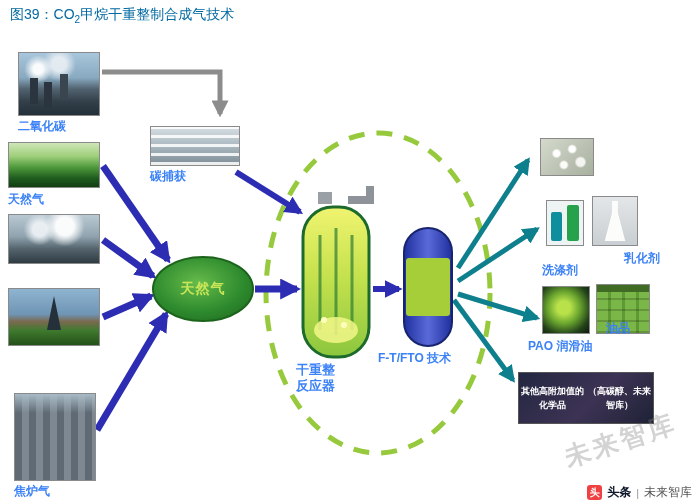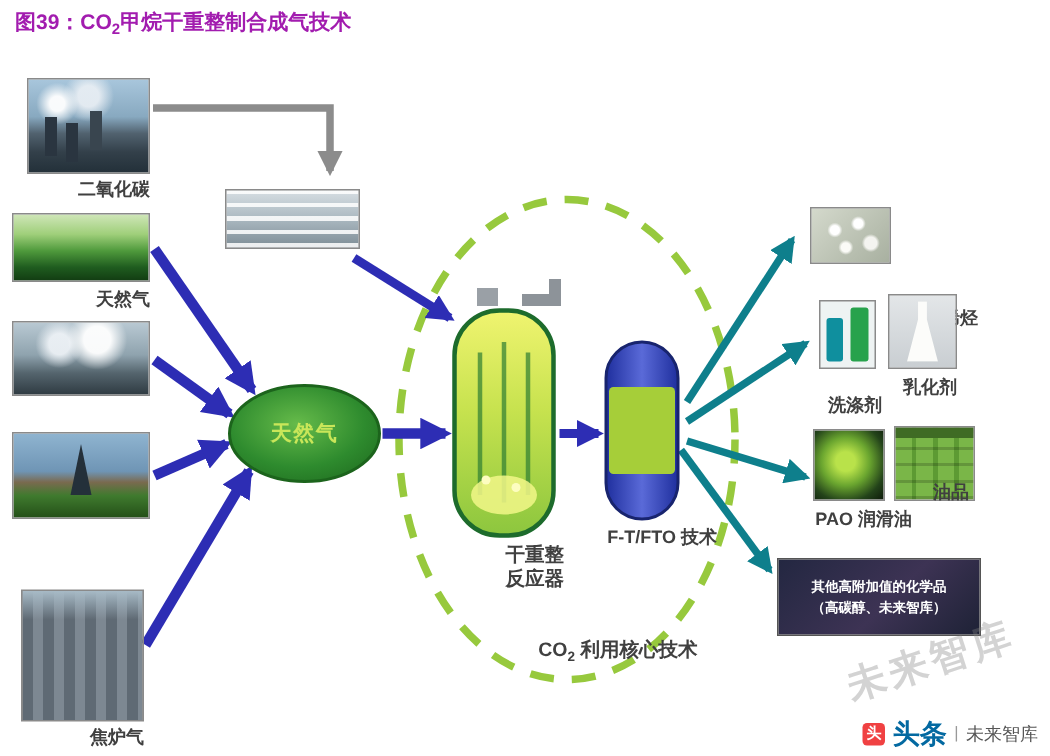--- a/index.html
+++ b/index.html
@@ -5,7 +5,7 @@
   html,body{margin:0;padding:0;background:#fff;}
   .stage{position:relative;width:700px;height:504px;background:#ffffff;overflow:hidden;
          font-family:"Liberation Sans","DejaVu Sans",sans-serif;}
-  .title{position:absolute;left:10px;top:6px;font-size:14px;font-weight:bold;color:#a21caf;white-space:nowrap;}
+  .title{position:absolute;left:10px;top:6px;font-size:14px;font-weight:normal;color:#0369a1;white-space:nowrap;}
   .title sub{font-size:10px;}
   .lbl{position:absolute;font-size:12px;font-weight:bold;color:#404040;text-align:right;white-space:nowrap;}
   .thumb{position:absolute;border:1px solid #8a8a8a;box-sizing:border-box;overflow:hidden;}

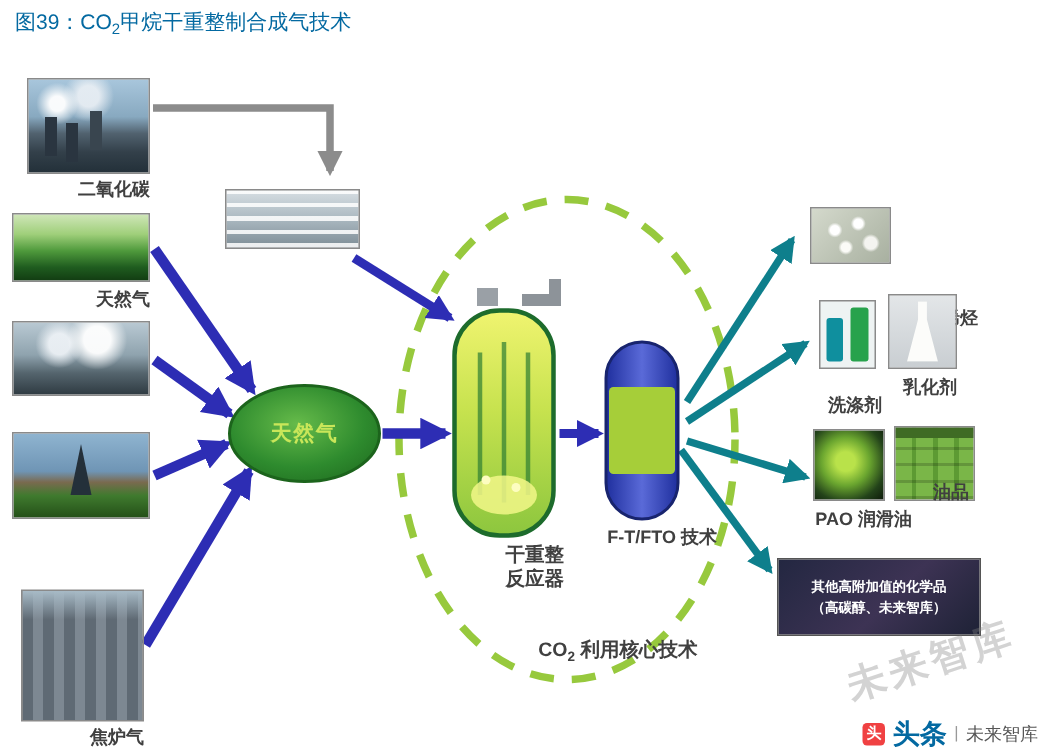--- a/index.html
+++ b/index.html
@@ -7,7 +7,7 @@
          font-family:"Liberation Sans","DejaVu Sans",sans-serif;}
   .title{position:absolute;left:10px;top:6px;font-size:14px;font-weight:normal;color:#0369a1;white-space:nowrap;}
   .title sub{font-size:10px;}
-  .lbl{position:absolute;font-size:12px;font-weight:bold;color:#404040;text-align:right;white-space:nowrap;}
+  .lbl{position:absolute;font-size:12px;font-weight:bold;color:#3b82f6;text-align:left;white-space:nowrap;}
   .thumb{position:absolute;border:1px solid #8a8a8a;box-sizing:border-box;overflow:hidden;}
   
   .img-co2{background:

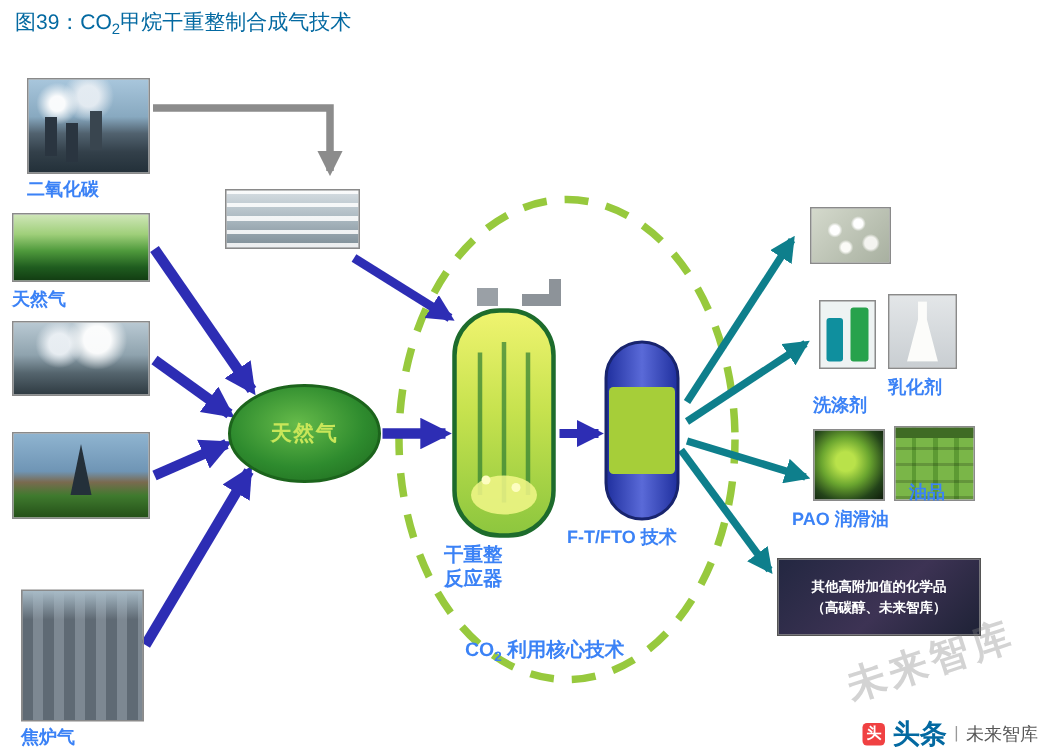--- a/index.html
+++ b/index.html
@@ -153,6 +153,7 @@
   <div class="lbl" style="left:14px;top:483px;width:82px;">焦炉气</div>
 
   <div class="thumb img-capture" style="left:150px;top:126px;width:90px;height:40px;"></div>
+  <div class="lbl" style="left:150px;top:168px;width:90px;">碳捕获</div>
 
   <div class="hub-label">天然气</div>
 

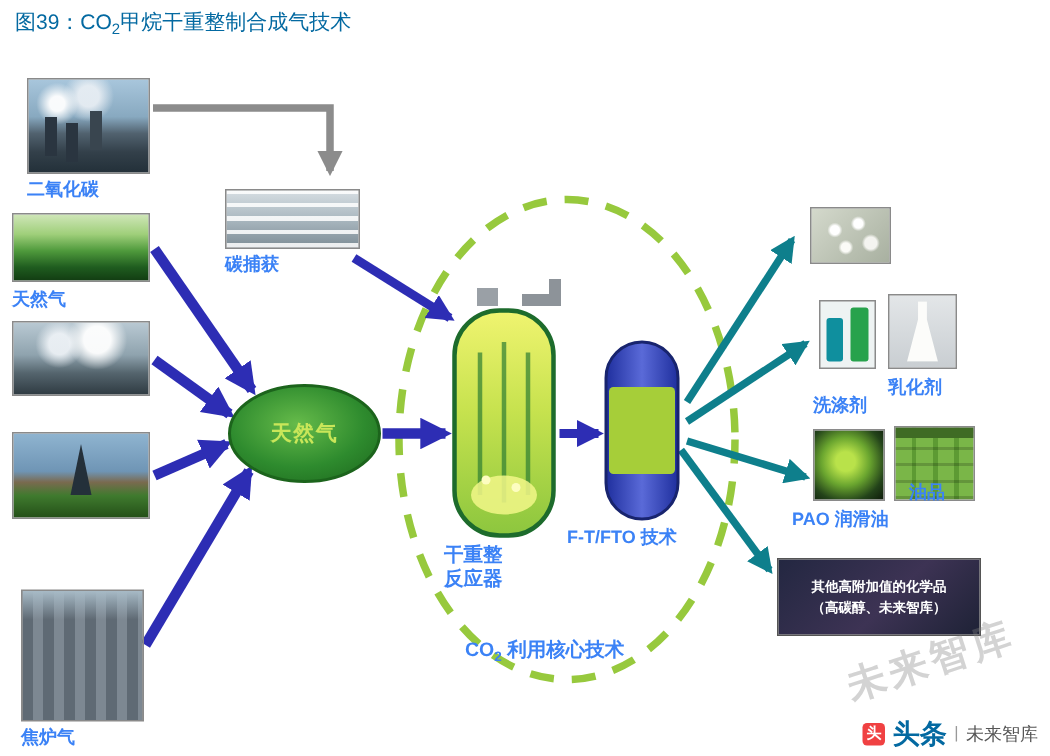--- a/index.html
+++ b/index.html
@@ -172,7 +172,7 @@
   <div class="thumb img-detergent" style="left:546px;top:200px;width:38px;height:46px;"></div>
   <div class="thumb img-emulsifier" style="left:592px;top:196px;width:46px;height:50px;"></div>
   <div class="lbl" style="left:542px;top:250px;width:46px;margin-top:12px;">洗涤剂</div>
-  <div class="lbl" style="left:592px;top:250px;width:46px;">乳化剂</div>
+  <div class="lbl" style="left:624px;top:250px;width:46px;">乳化剂</div>
 
   <div class="thumb img-pao" style="left:542px;top:286px;width:48px;height:48px;"></div>
   <div class="thumb img-oil" style="left:596px;top:284px;width:54px;height:50px;"></div>

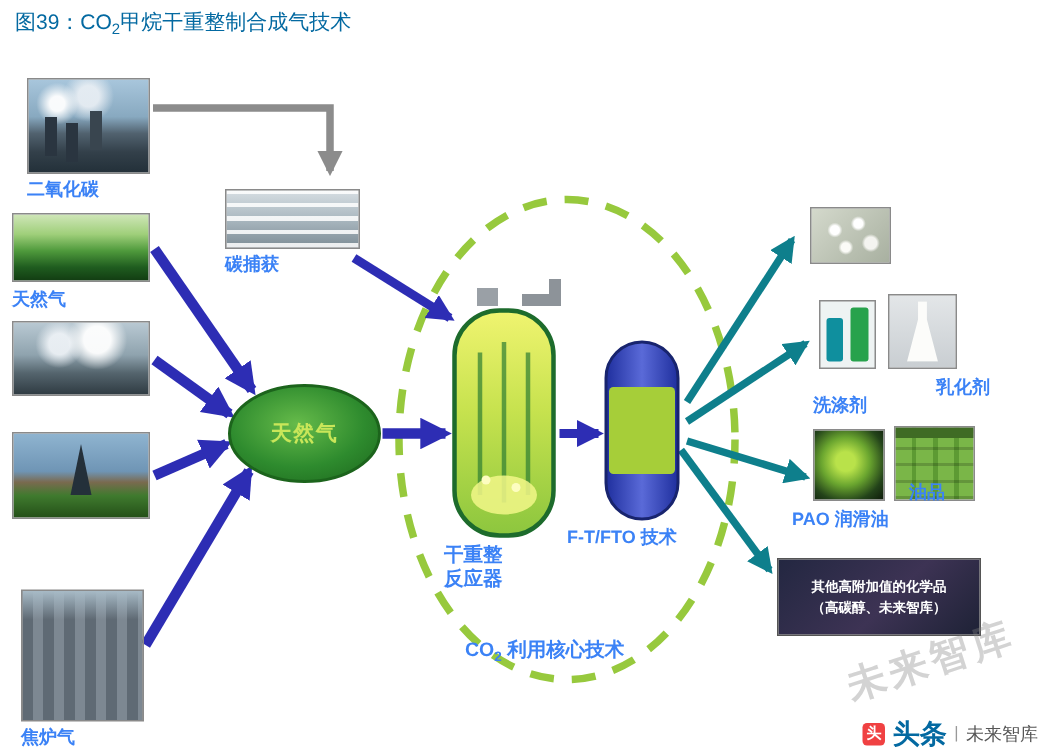--- a/index.html
+++ b/index.html
@@ -50,7 +50,7 @@
       linear-gradient(180deg,#3f6b24 0 14%,rgba(0,0,0,0) 14%),
       repeating-linear-gradient(0deg,rgba(0,0,0,.18) 0 2px,rgba(0,0,0,0) 2px 11px),
       repeating-linear-gradient(90deg,#7ab648 0 11px,#5d9a33 11px 14px);}
-  .others{position:absolute;display:flex;flex-direction:column;justify-content:center;align-items:center;
+  .others{position:absolute;display:flex;flex-direction:row;justify-content:center;align-items:center;
       background:linear-gradient(135deg,#232741 0%,#3d3354 55%,#1e2236 100%);
       color:#fff;font-size:9px;font-weight:bold;line-height:1.6;text-align:center;border:1px solid #555;}
   .hub-label{position:absolute;left:163px;top:280px;width:80px;text-align:center;

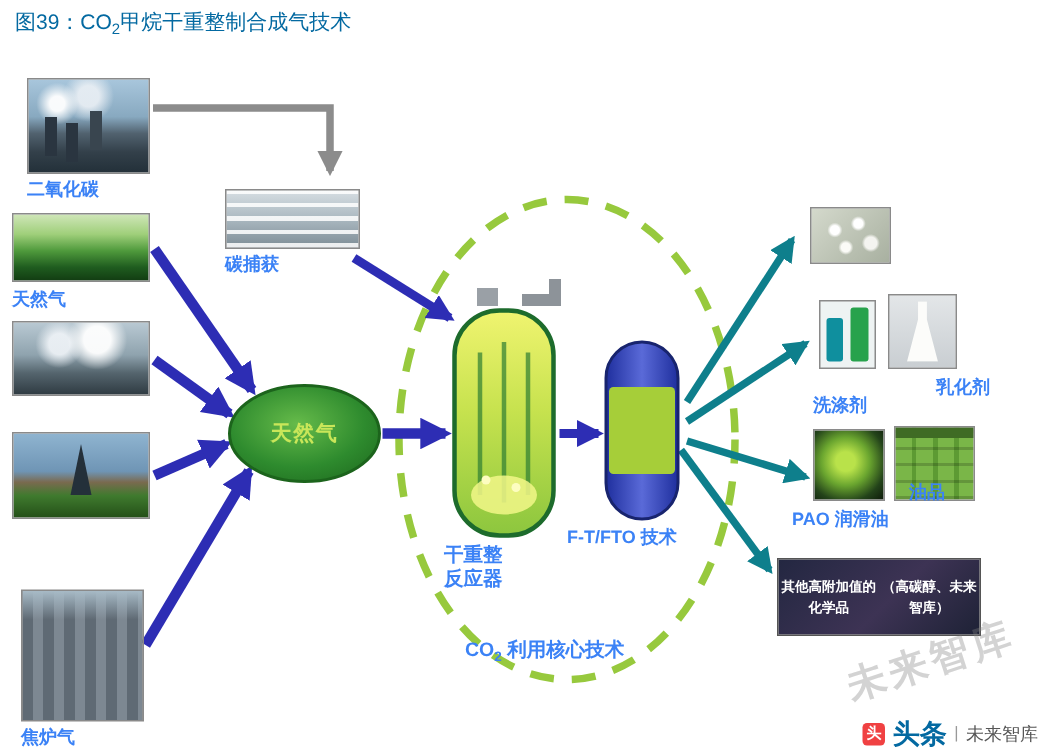--- a/index.html
+++ b/index.html
@@ -162,9 +162,6 @@
     <div>干重整</div>
     <div>反应器</div>
   </div>
-  <div class="lbl" style="left:310px;top:424px;width:155px;font-size:13px;">
-    <span>CO</span><sub style="font-size:9px;">2</sub><span> 利用核心技术</span>
-  </div>
 
   <div class="thumb img-olefin" style="left:540px;top:138px;width:54px;height:38px;"></div>
   <div class="lbl" style="left:596px;top:168px;width:56px;margin-top:36px;">α-烯烃</div>

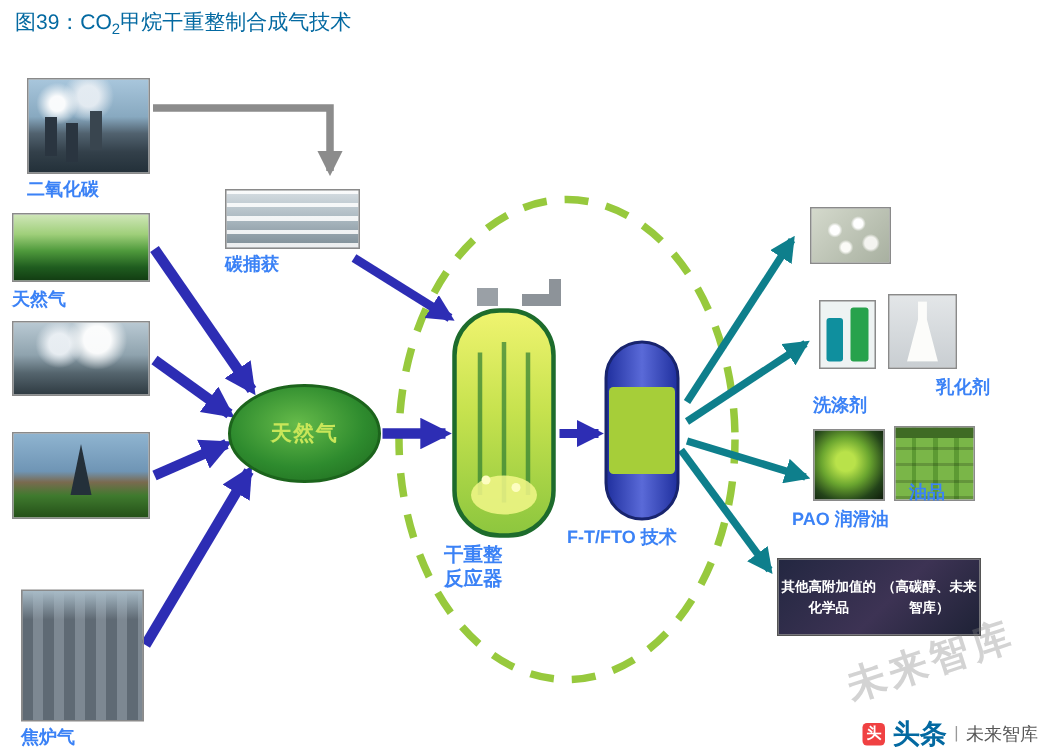--- a/index.html
+++ b/index.html
@@ -61,7 +61,7 @@
   .footer{position:absolute;right:8px;bottom:3px;display:flex;align-items:center;gap:5px;}
   .footer-logo{width:15px;height:15px;background:#f04142;border-radius:3px;color:#fff;
       font-size:10px;font-weight:bold;display:flex;align-items:center;justify-content:center;}
-  .footer-brand{font-size:18px;font-weight:bold;color:#0369a1;}
+  .footer-brand{font-size:12px;font-weight:bold;color:#0f172a;}
   .footer-sep{font-size:11px;color:#999;}
   .footer-site{font-size:12px;color:#555;}
   .arrows{position:absolute;left:0;top:0;pointer-events:none;}

